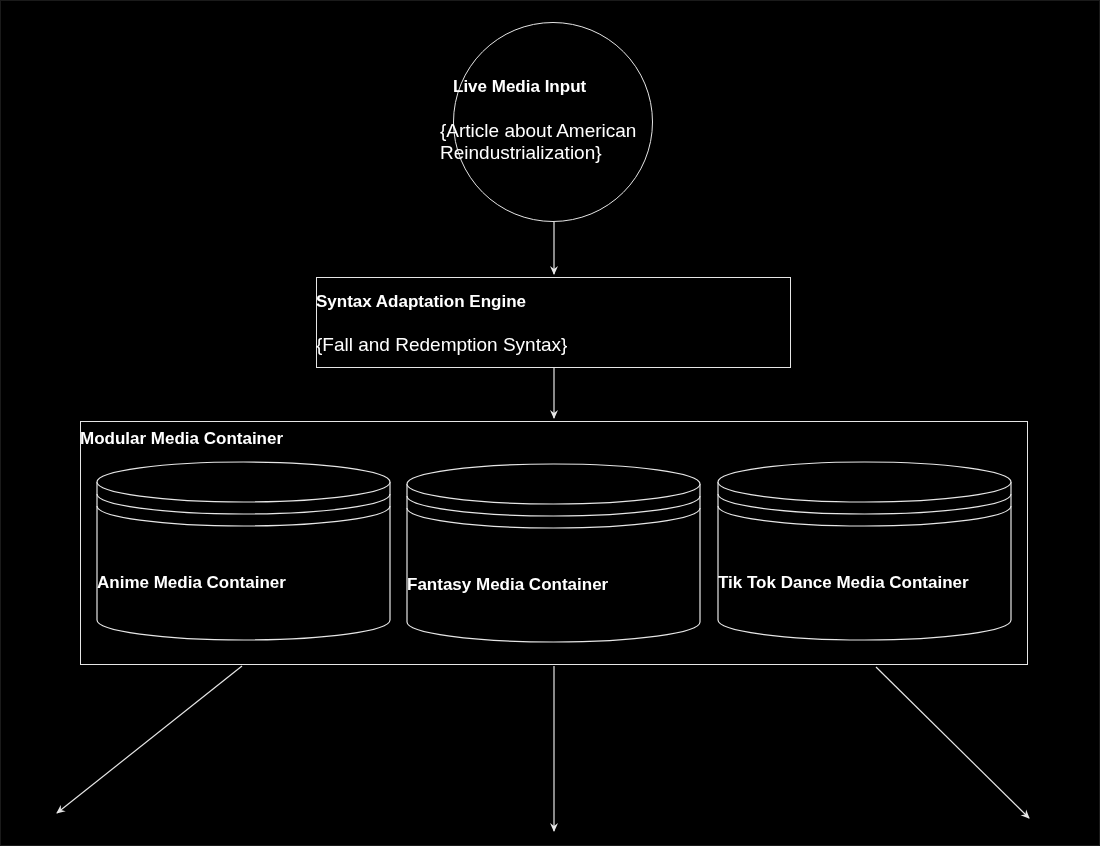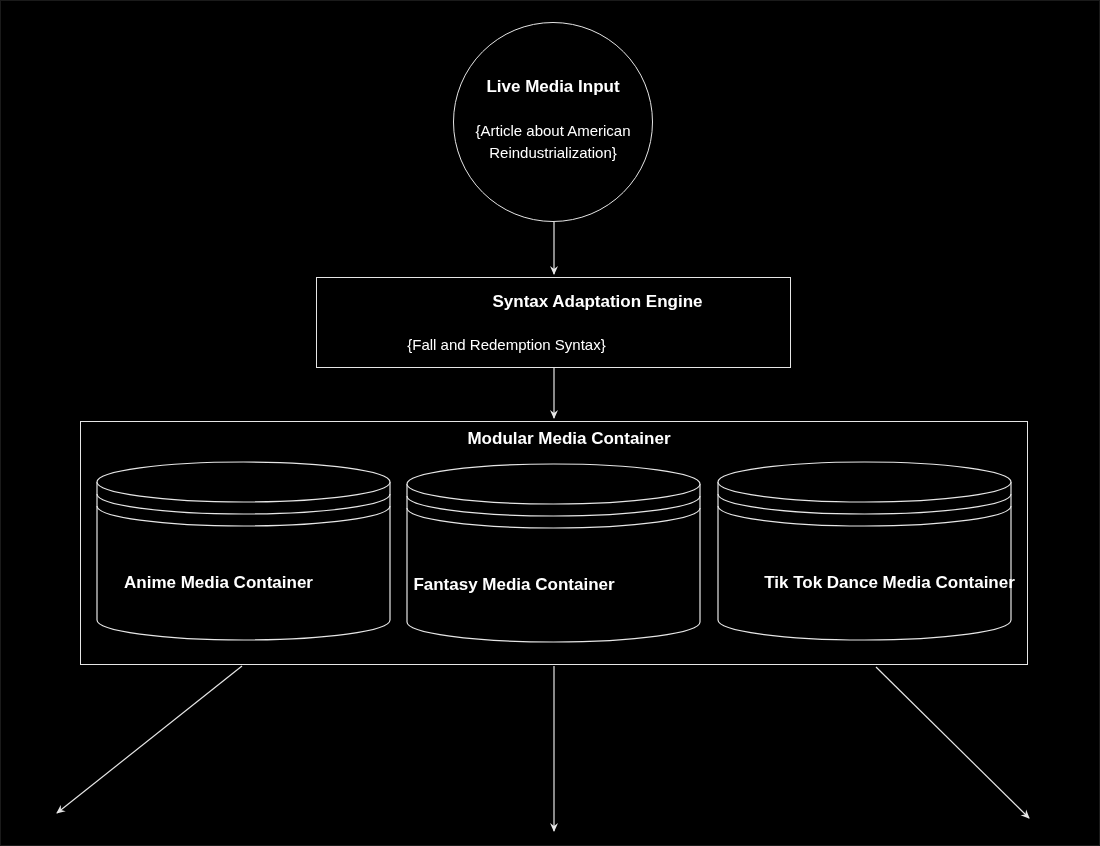--- a/index.html
+++ b/index.html
@@ -6,7 +6,7 @@
   body { width: 1100px; height: 846px; position: relative; overflow: hidden; font-family: "Liberation Sans", sans-serif; color: #fff; }
   .frame { position: absolute; inset: 0; border: 1px solid #1a1a1a; box-sizing: border-box; }
   svg.wires { position: absolute; left: 0; top: 0; }
-  .node-text { position: absolute; text-align: center; color: #fff; }
+  .node-text { position: absolute; color: #fff; }
   .title { font-weight: bold; font-size: 17px; }
   .sub { font-size: 15px; line-height: 22px; }
   .circle-node { position: absolute; left: 453px; top: 22px; width: 200px; height: 200px; border: 1.3px solid #e6e6e6; border-radius: 50%; box-sizing: border-box; }

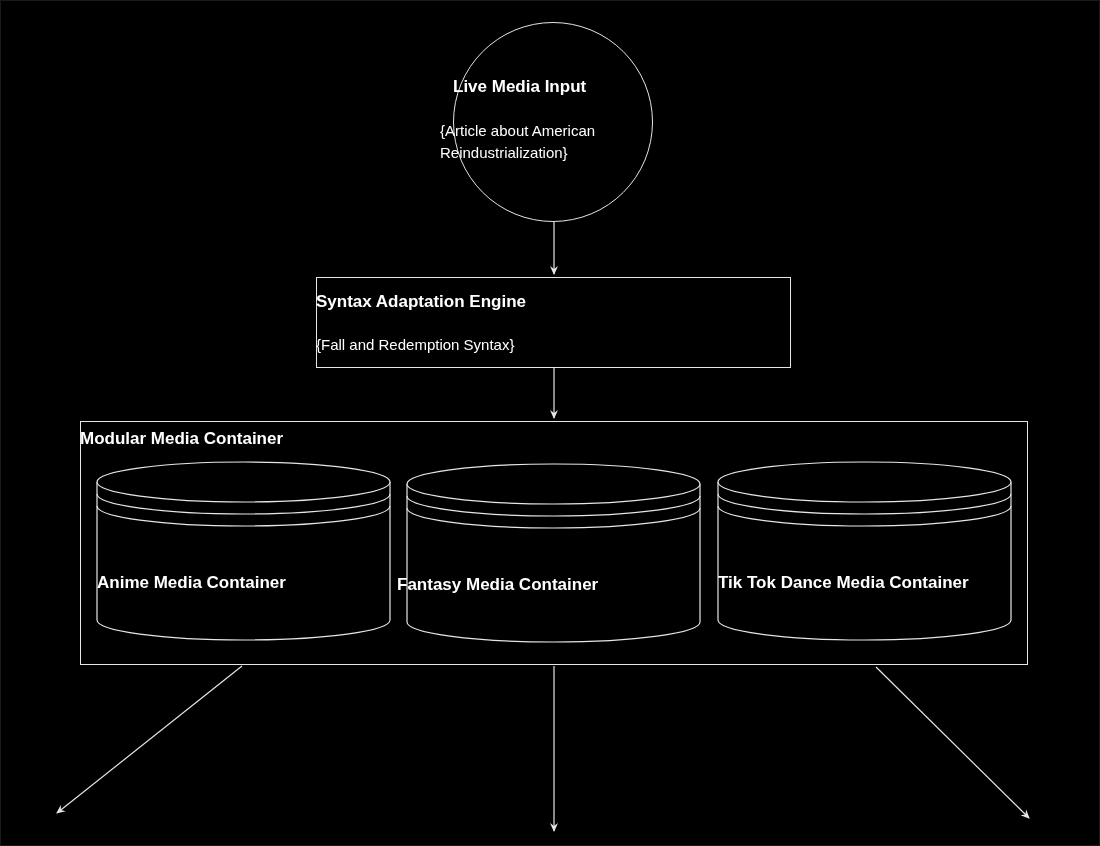--- a/index.html
+++ b/index.html
@@ -8,7 +8,7 @@
   svg.wires { position: absolute; left: 0; top: 0; }
   .node-text { position: absolute; color: #fff; }
   .title { font-weight: bold; font-size: 17px; }
-  .sub { font-size: 15px; line-height: 22px; }
+  .sub { font-size: 19px; line-height: 22px; }
   .circle-node { position: absolute; left: 453px; top: 22px; width: 200px; height: 200px; border: 1.3px solid #e6e6e6; border-radius: 50%; box-sizing: border-box; }
   .rect-node { position: absolute; left: 316px; top: 277px; width: 475px; height: 91px; border: 1.3px solid #e6e6e6; box-sizing: border-box; }
   .group-node { position: absolute; left: 80px; top: 421px; width: 948px; height: 244px; border: 1.3px solid #e6e6e6; box-sizing: border-box; }

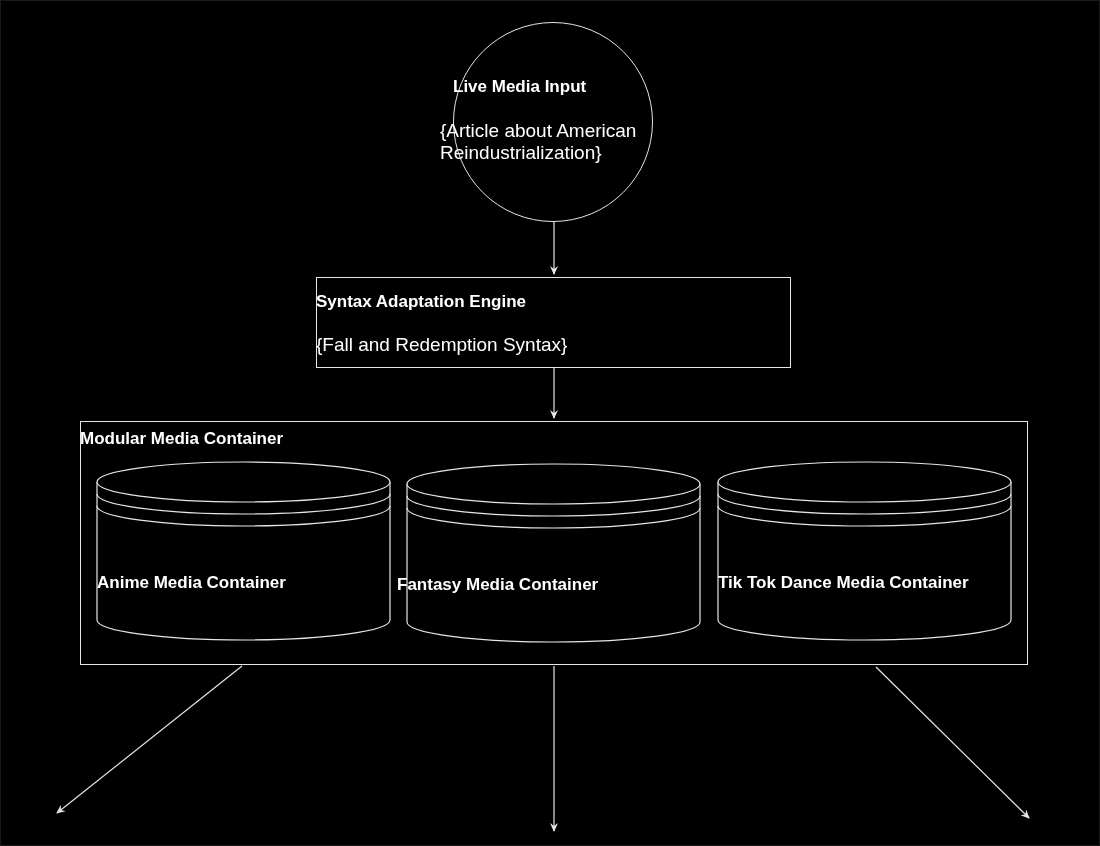--- a/index.html
+++ b/index.html
@@ -68,7 +68,7 @@
 <div class="node-text title" style="left:80px; top:429px; width:978px;">Modular Media Container</div>
 
 <div class="node-text title" style="left:97px; top:573px; width:243px;">Anime Media Container</div>
-<div class="node-text title" style="left:397px; top:575px; width:234px;">Fantasy Media Container</div>
+<div class="node-text title" style="left:407px; top:575px; width:234px;">Fantasy Media Container</div>
 <div class="node-text title" style="left:718px; top:573px; width:343px;">Tik Tok Dance Media Container</div>
 
 </body></html>

